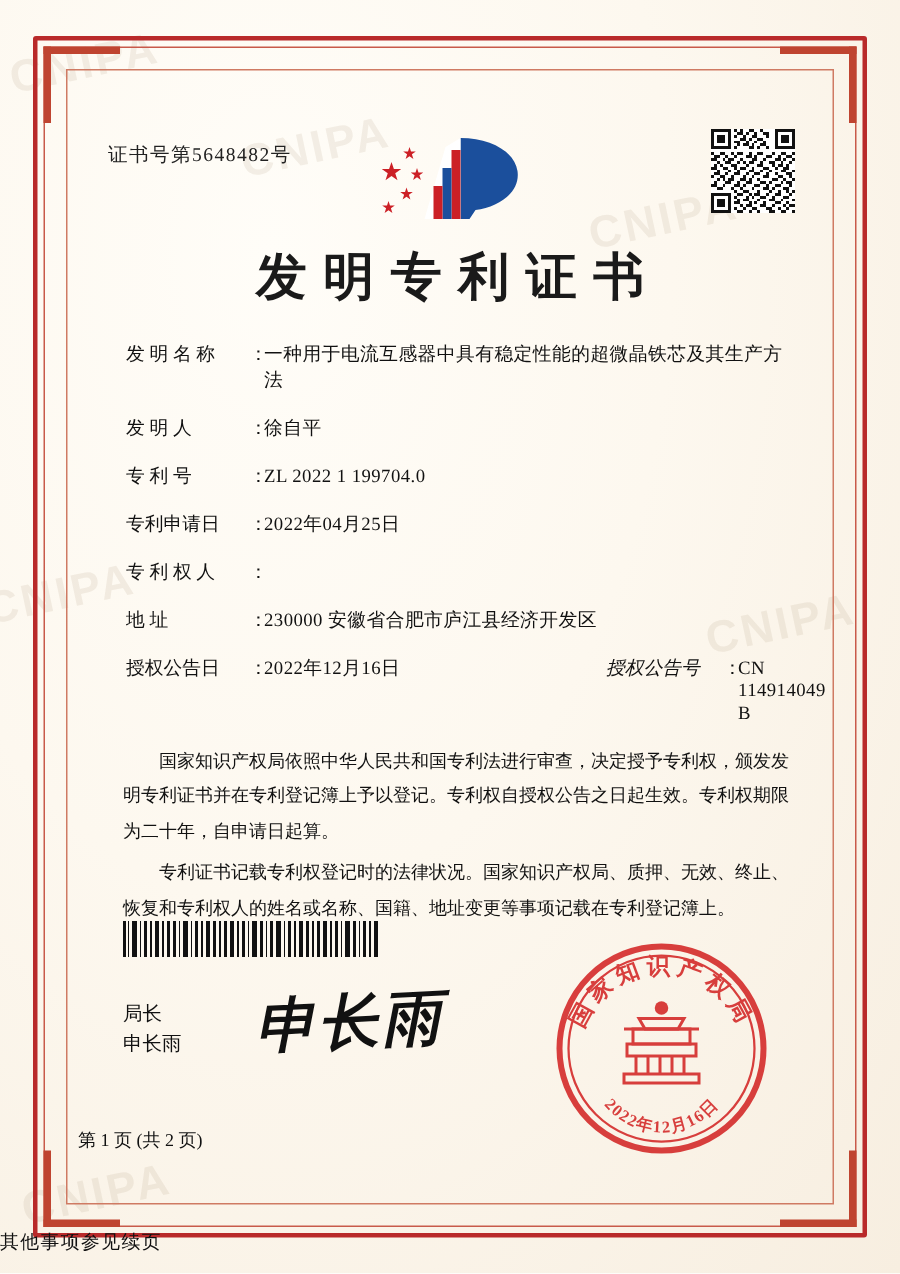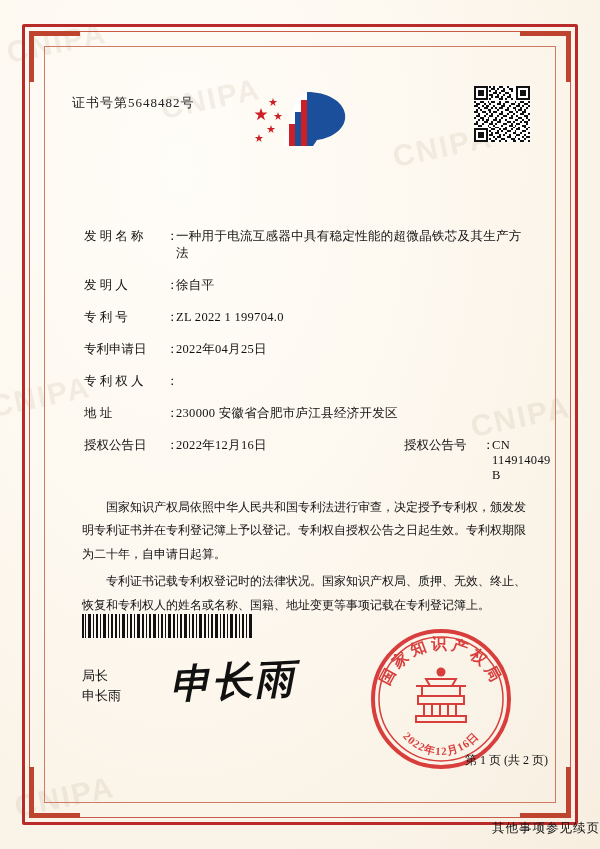--- a/index.html
+++ b/index.html
@@ -433,6 +433,7 @@
       </svg>
     </div>
 
+    <div class="title">发明专利证书</div>
 
     <div class="fields">
       <div class="row">

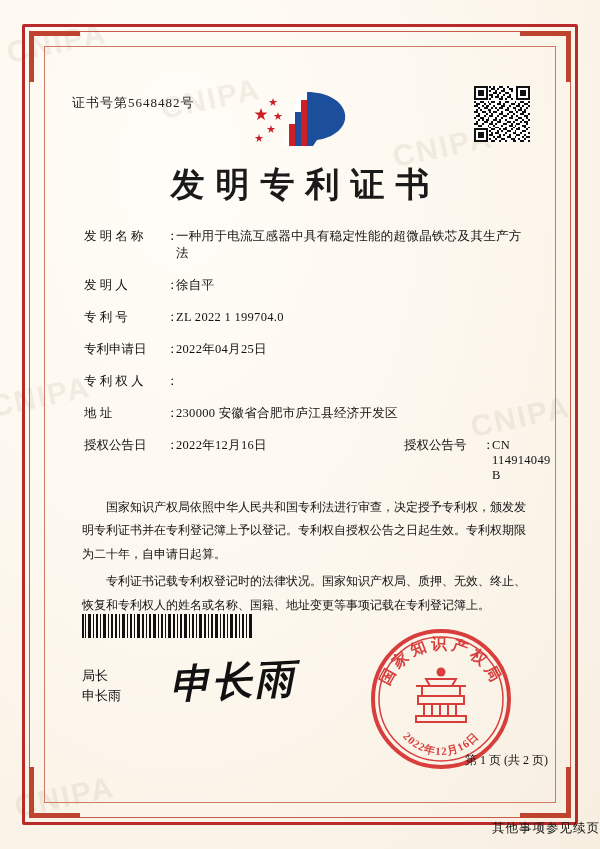--- a/index.html
+++ b/index.html
@@ -121,7 +121,7 @@
     letter-spacing: 0.3px;
   }
   .row.two .val1 { flex: 0 0 210px; }
-  .row.two .lbl2 { width: 78px; flex: 0 0 78px; margin-left: 18px; }
+  .row.two .lbl2 { width: 78px; flex: 0 0 78px; margin-left: 18px; font-style: italic; }
 
   .paras {
     position: absolute;

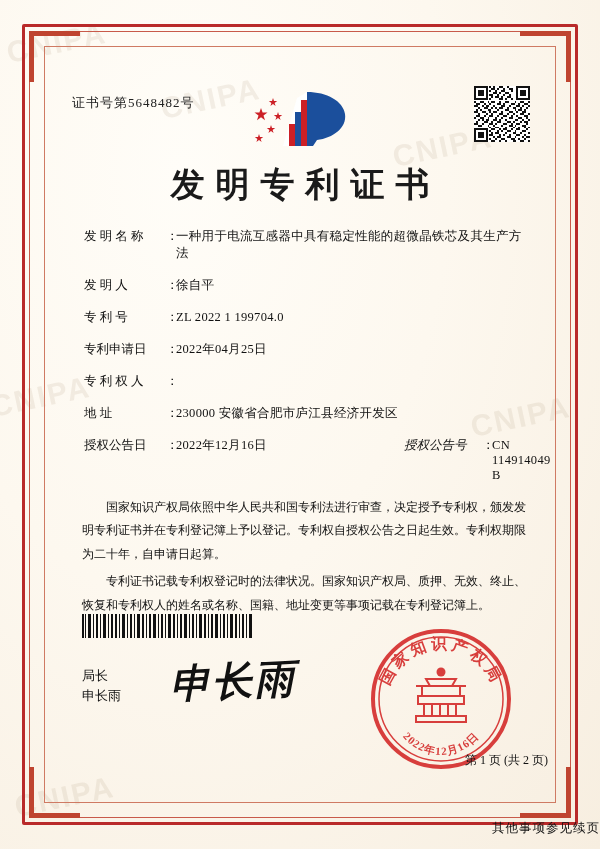--- a/index.html
+++ b/index.html
@@ -169,7 +169,7 @@
     position: absolute;
     bottom: 26px;
     left: 0; right: 0;
-    text-align: right;
+    text-align: left;
     font-size: 12px;
     color: #111;
   }

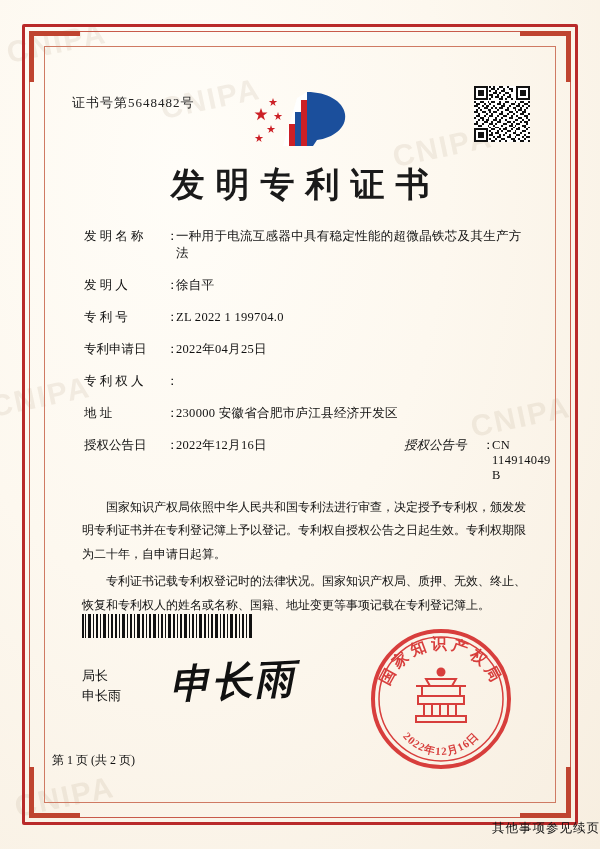--- a/index.html
+++ b/index.html
@@ -177,7 +177,7 @@
     position: absolute;
     bottom: 12px;
     left: 0; right: 0;
-    text-align: right;
+    text-align: left;
     font-size: 12.5px;
     color: #111;
     letter-spacing: 1px;

